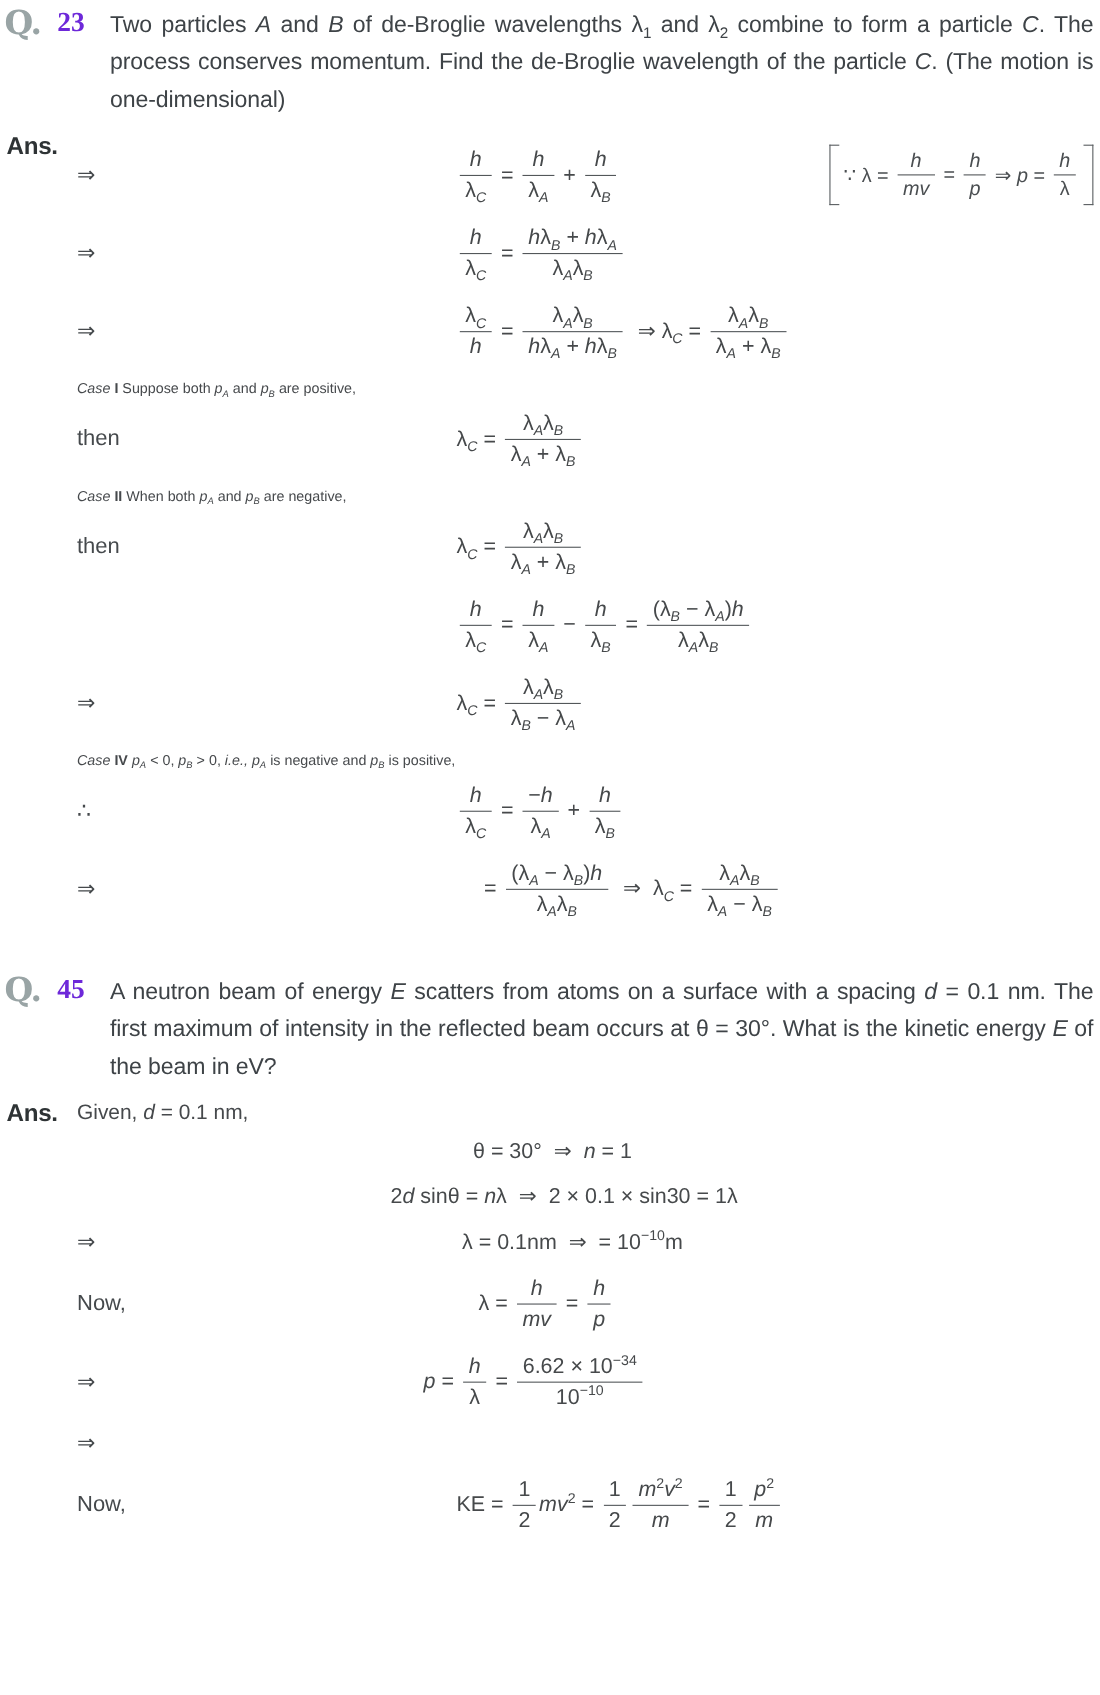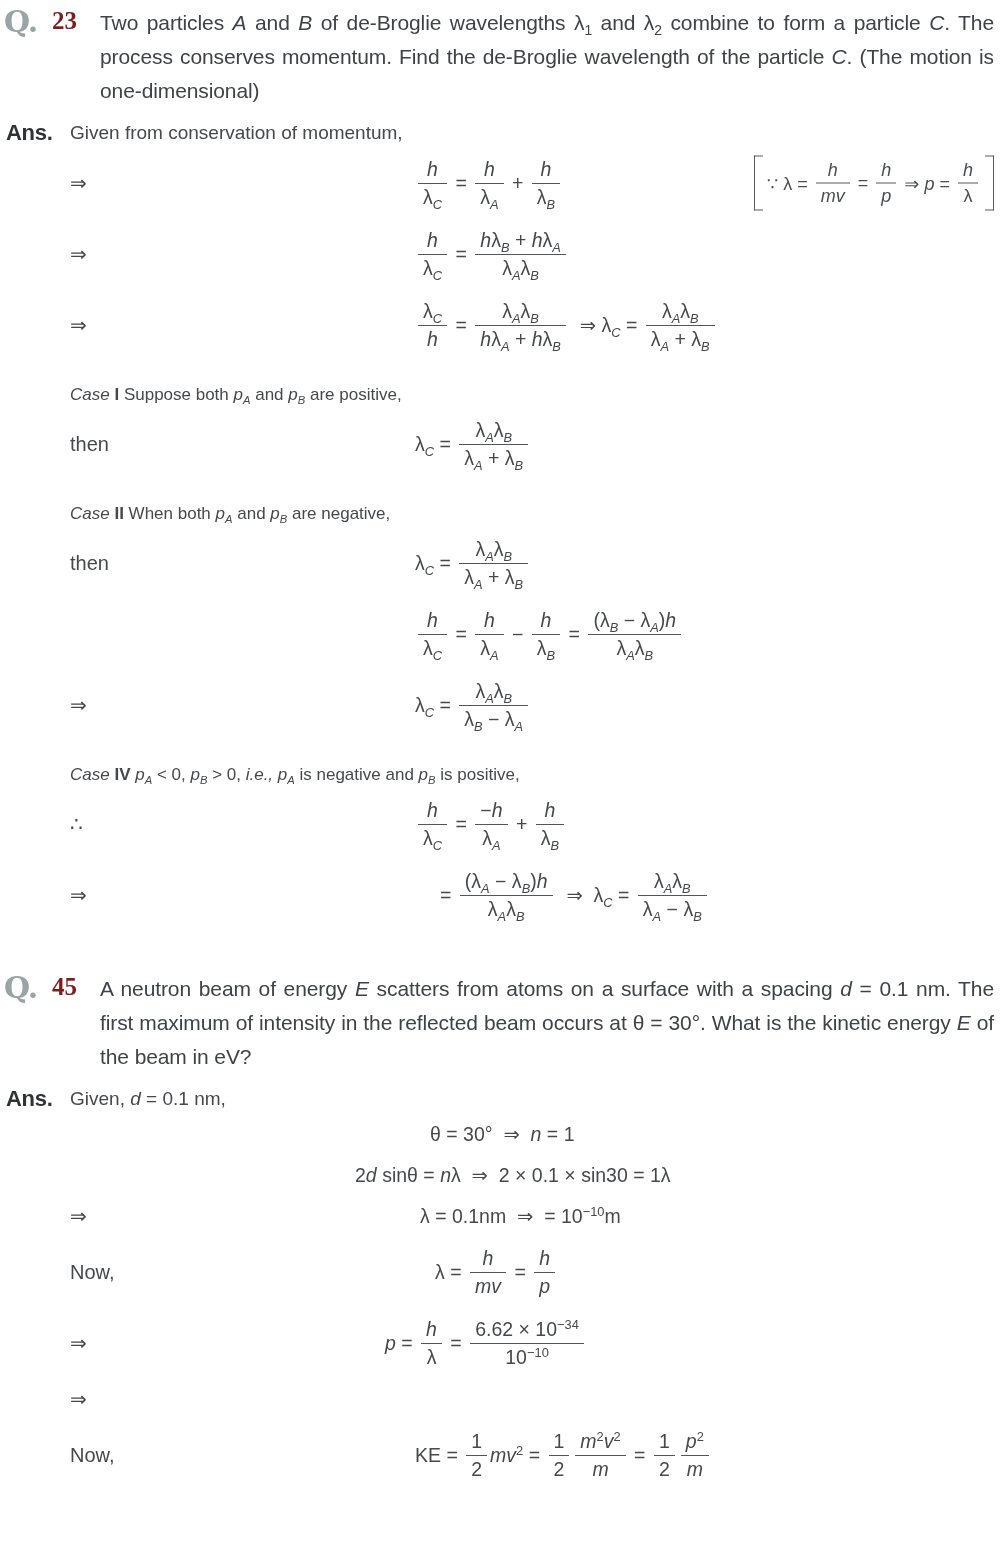--- a/index.html
+++ b/index.html
@@ -22,7 +22,7 @@
   .q-num{
     flex:none;width:48px;
     font-family:"Liberation Serif", serif;font-weight:bold;
-    font-size:25px;line-height:1.2;color:#7f1d1d;
+    font-size:25px;line-height:1.2;color:#6d28d9;
   }
   .q-text{
     flex:1;

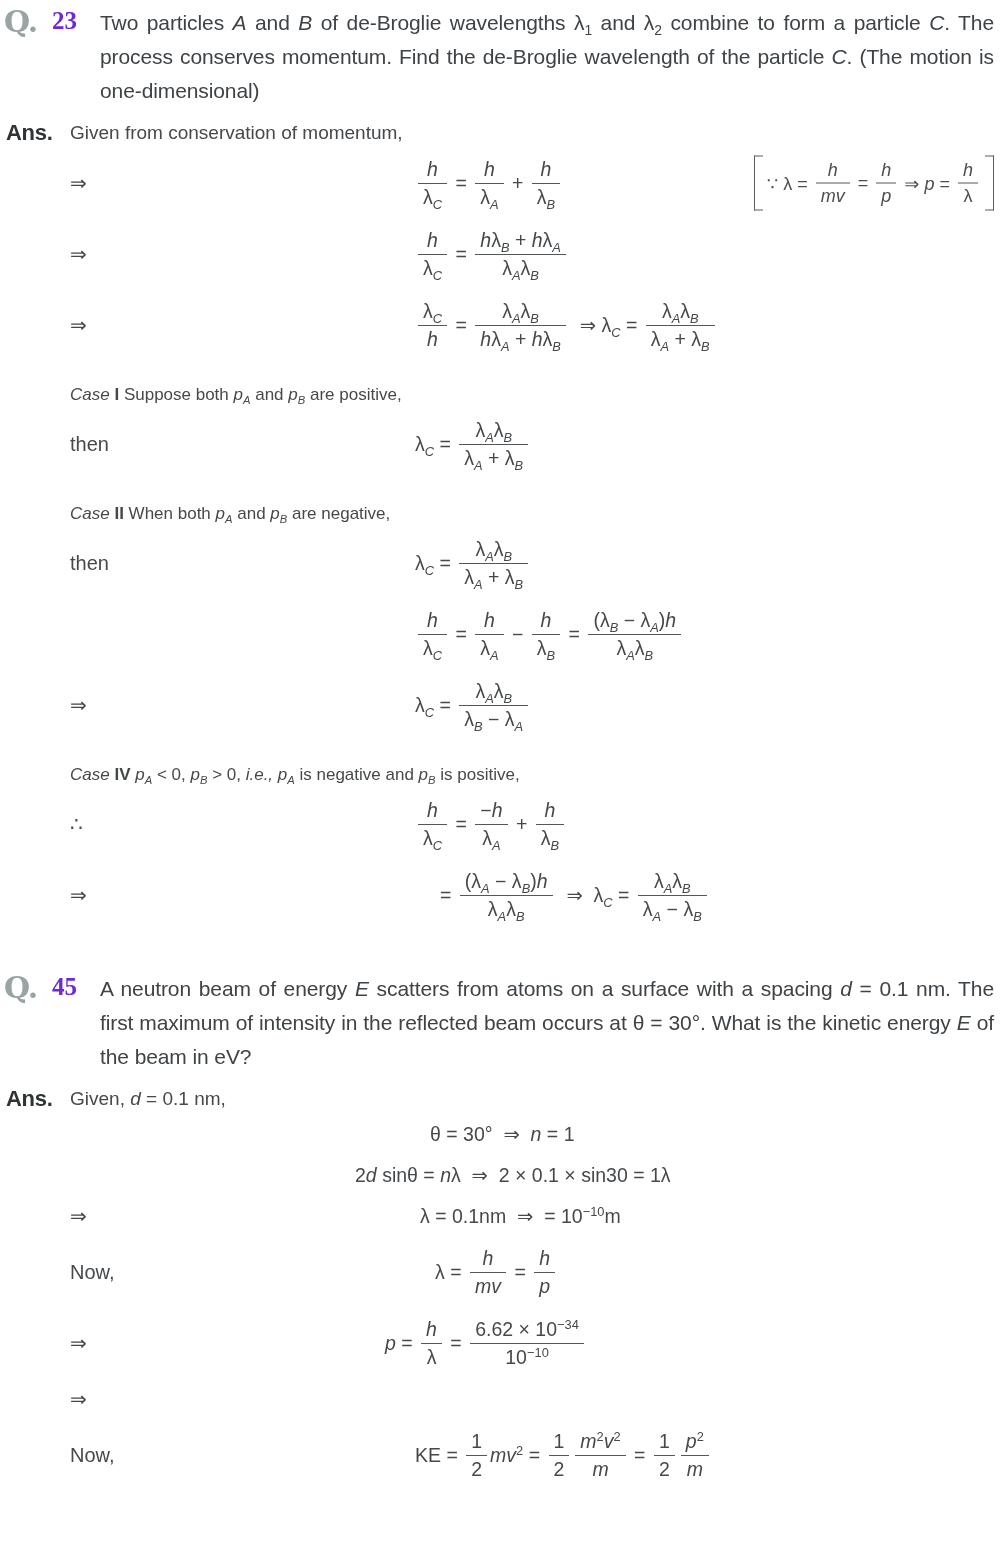--- a/index.html
+++ b/index.html
@@ -97,7 +97,6 @@
     <div class="ans-label">Ans.</div>
     <div class="ans-body">
 
-      <div class="plain-line">Given from conservation of momentum,</div>
 
       <div class="mrow tall">
         <span class="mlabel">⇒</span>

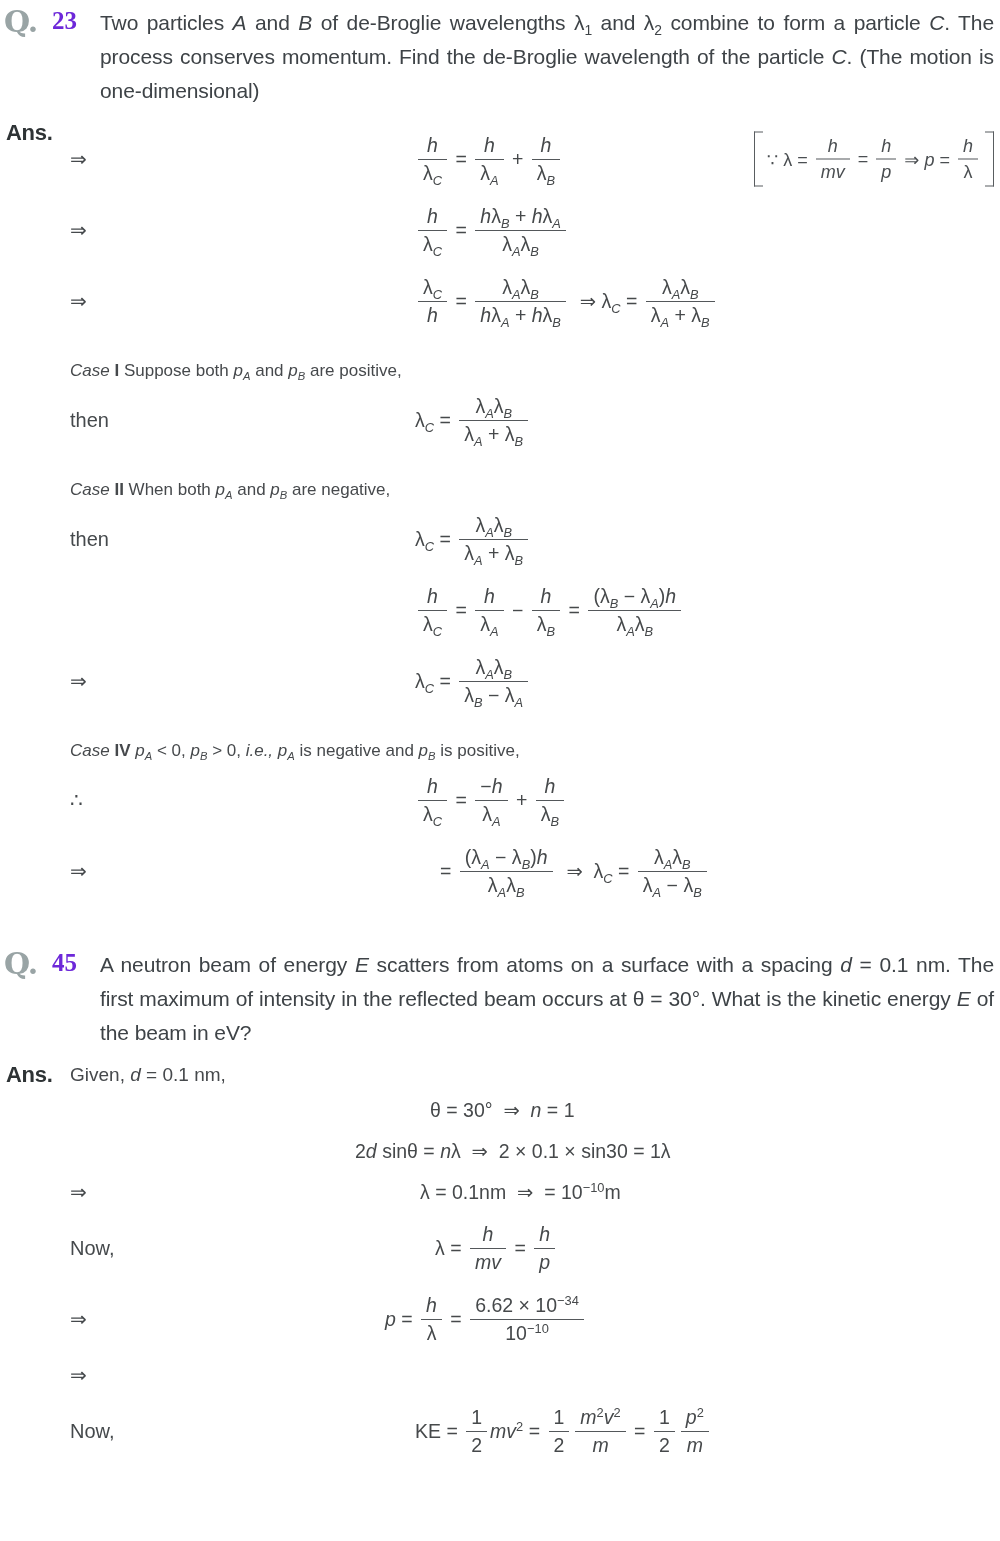--- a/index.html
+++ b/index.html
@@ -43,7 +43,7 @@
   .plain-line{margin:2px 0 6px;font-size:19px;}
   .mom-line{margin:2px 0 8px;font-size:19.5px;}
 
-  .case-head{margin:28px 0 0;font-size:17px;}
+  .case-head{margin:12px 0 0;font-size:13px;}
   .case-head b{font-weight:bold;}
 
   

